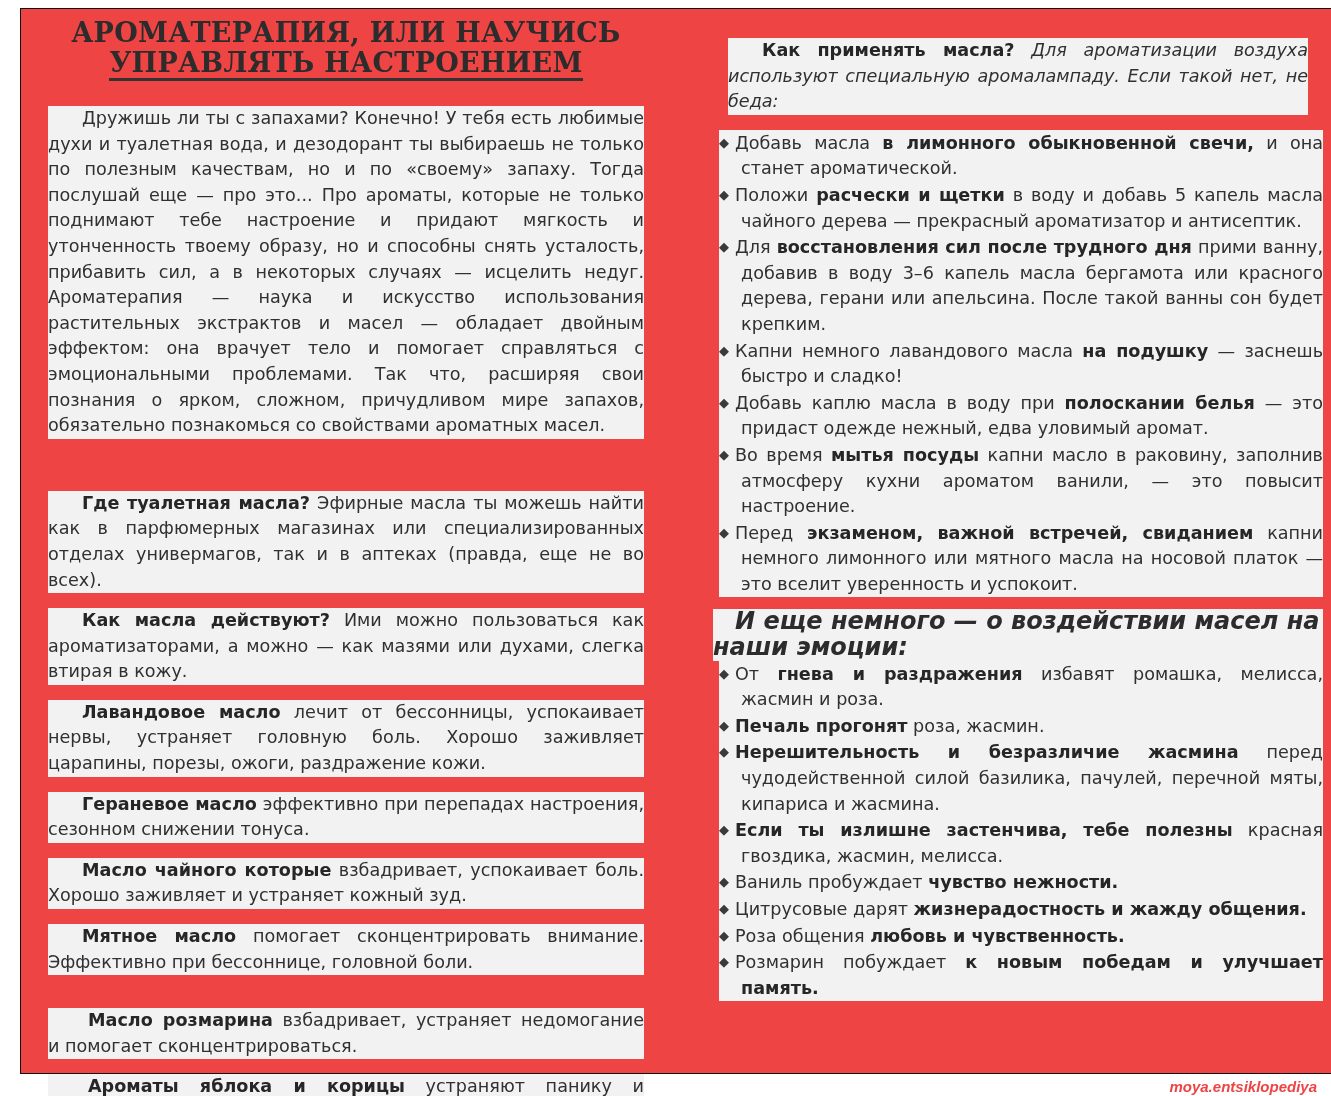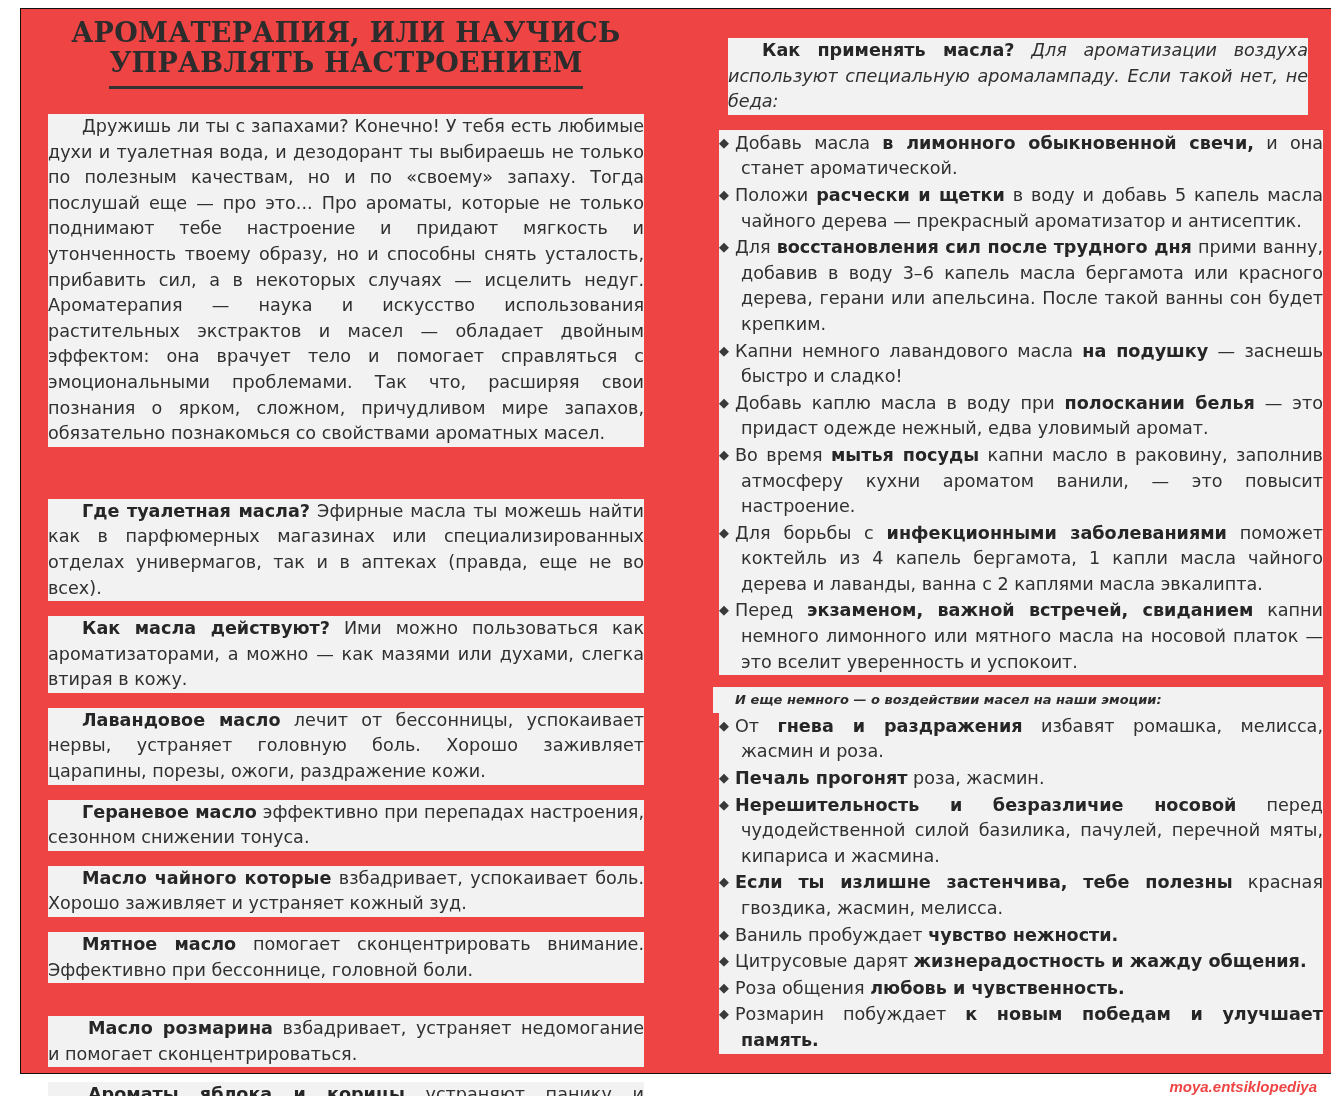--- a/index.html
+++ b/index.html
@@ -12,7 +12,7 @@
   .col-right { left: 692px; width: 610px; }
   .title { text-align: center; font-family: "DejaVu Serif", serif; font-weight: bold;
            font-size: 27px; line-height: 30px; color: #2c2c2c; margin-top: 9px; letter-spacing: 0.3px; }
-  .title .l2 { display: inline-block; border-bottom: 3px solid #333; padding-bottom: 8px; }
+  .title .l2 { display: inline-block; border-bottom: 3px solid #333; padding-bottom: 0; }
   .para { font-size: 17.6px; line-height: 25.6px; margin: 15px; text-align: justify;
           text-indent: 34px; color: #303030; }
   .shade { background: #f2f2f2; }

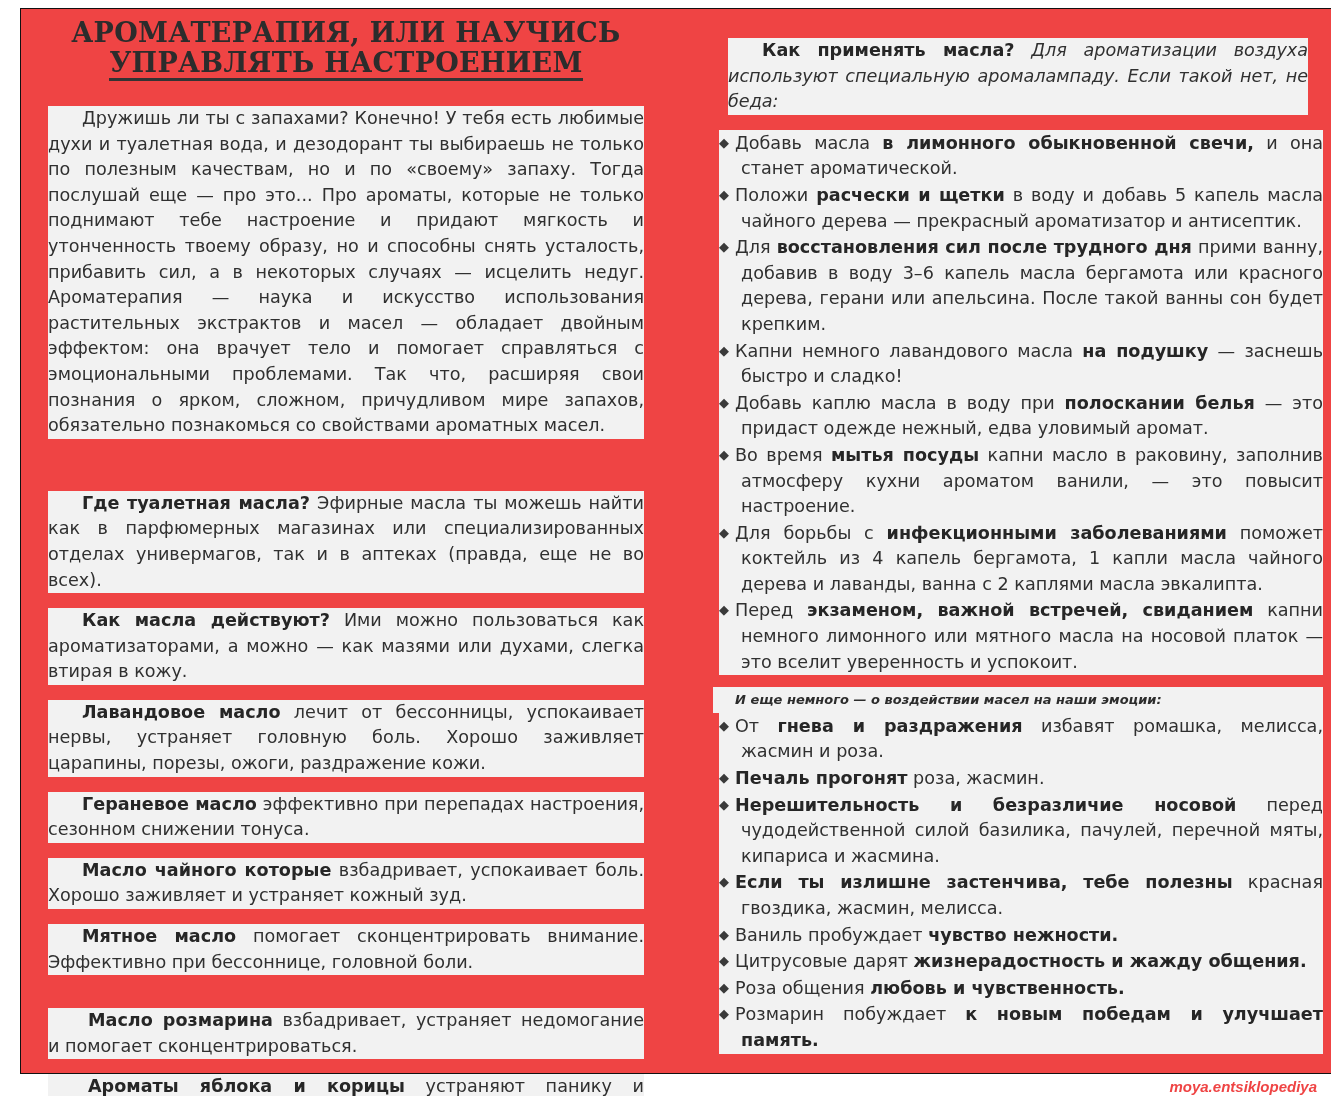--- a/index.html
+++ b/index.html
@@ -64,7 +64,6 @@
       <p class="bullet shade"><span class="diamond">◆</span><span>Капни немного лавандового масла </span><b>на подушку</b><span> — заснешь быстро и сладко!</span></p>
       <p class="bullet shade"><span class="diamond">◆</span><span>Добавь каплю масла в воду при </span><b>полоскании белья</b><span> — это придаст одежде нежный, едва уловимый аромат.</span></p>
       <p class="bullet shade"><span class="diamond">◆</span><span>Во время </span><b>мытья посуды</b><span> капни масло в раковину, заполнив атмосферу кухни ароматом ванили, — это повысит настроение.</span></p>
-      <p class="bullet shade"><span class="diamond">◆</span><span>Для борьбы с </span><b>инфекционными заболеваниями</b><span> поможет коктейль из 4 капель бергамота, 1 капли масла чайного дерева и лаванды, ванна с 2 каплями масла эвкалипта.</span></p>
       <p class="bullet shade"><span class="diamond">◆</span><span>Перед </span><b>экзаменом, важной встречей, свиданием</b><span> капни немного лимонного или мятного масла на носовой платок — это вселит уверенность и успокоит.</span></p>
     </div>
 

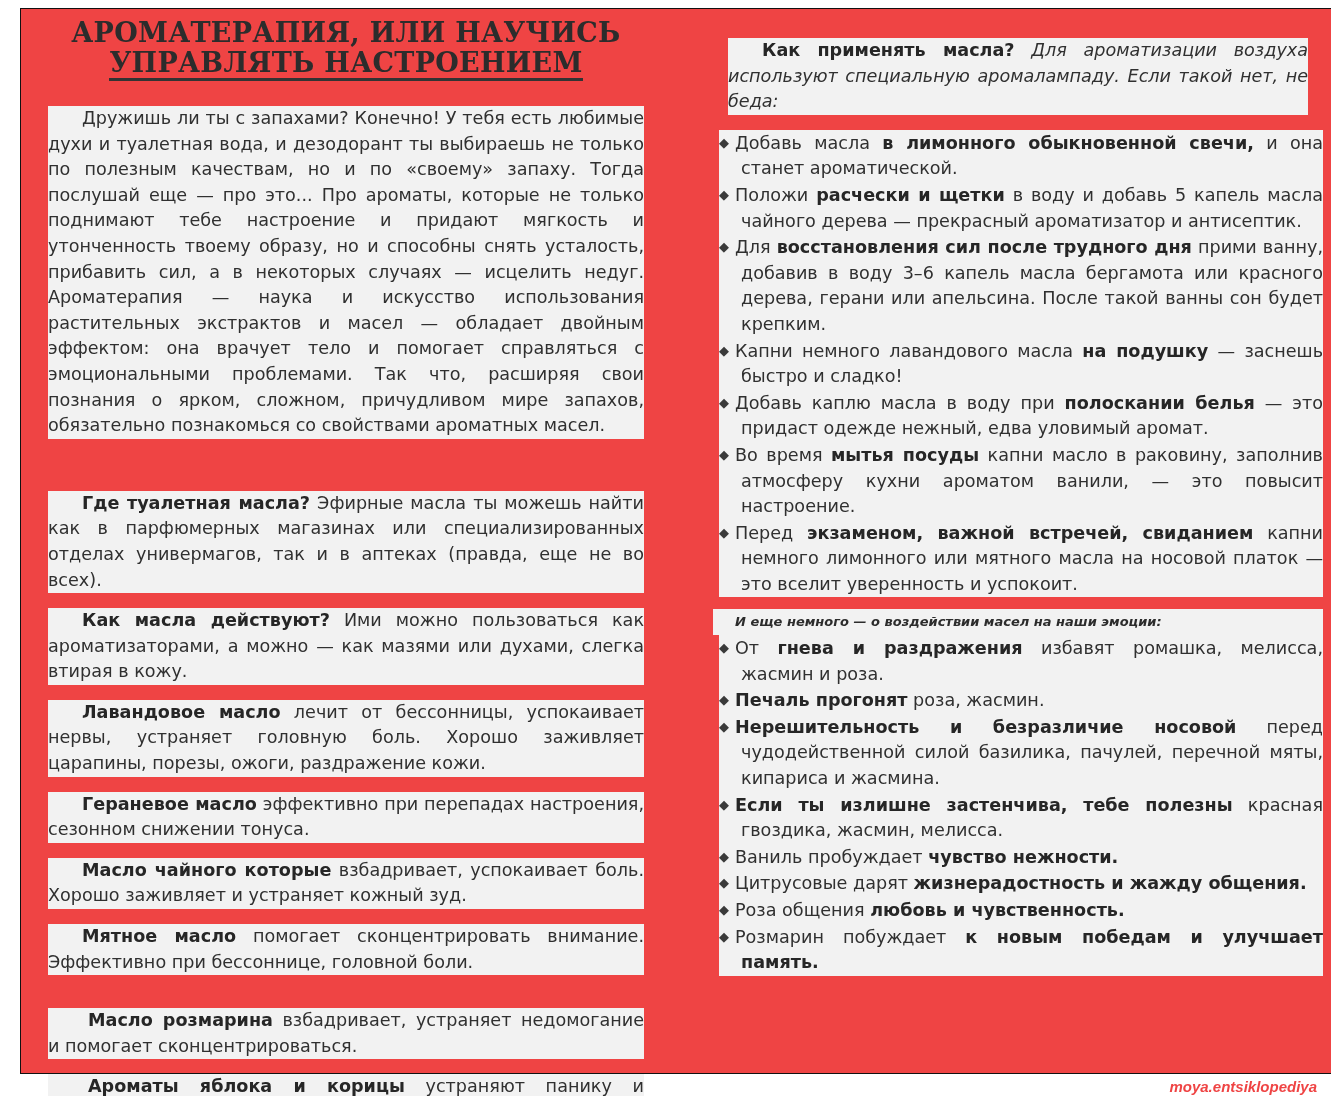--- a/index.html
+++ b/index.html
@@ -23,7 +23,7 @@
             text-indent: -22px; text-align: justify; color: #303030; }
   .diamond { display: inline-block; width: 16px; text-indent: 0; color: #3a3a3a; font-size: 13px; vertical-align: 2px; }
   .italic-intro { font-style: italic; }
-  .section-italic { font-style: italic; font-weight: bold; font-size: 13px; line-height: 25.6px;
+  .section-italic { font-style: italic; font-weight: bold; font-size: 24px; line-height: 25.6px;
                     text-indent: 22px; margin: 0; color: #2c2c2c; }
   .watermark { position: absolute; right: 14px; top: 1078px; font-family: "Liberation Sans", sans-serif;
                font-style: italic; font-weight: bold; font-size: 15px; color: #ef4444; }

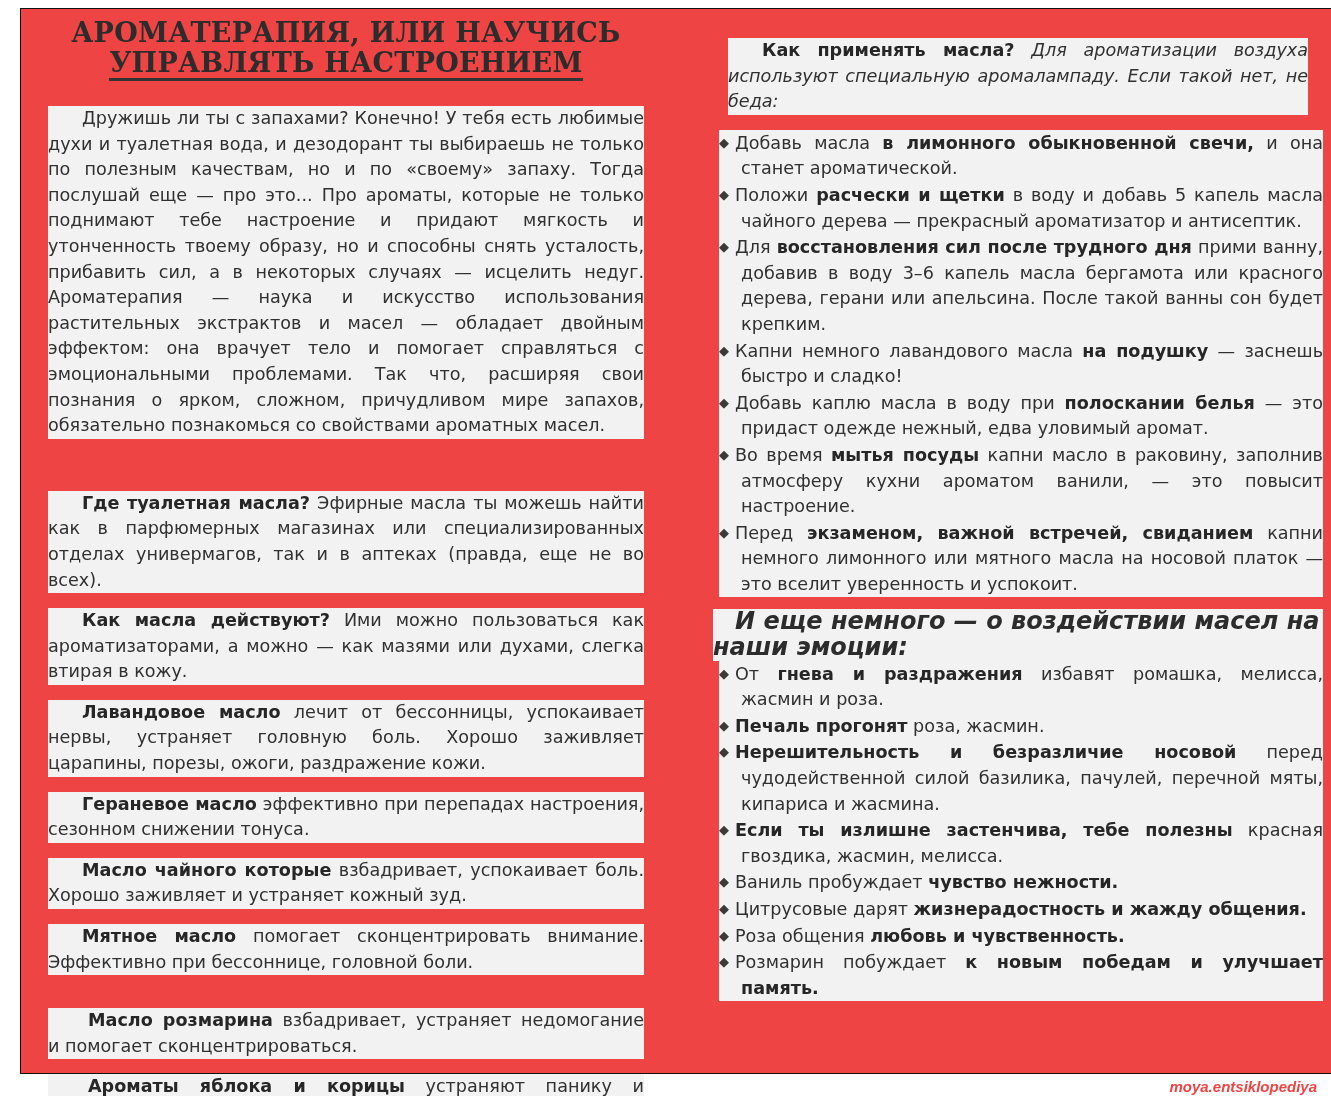--- a/index.html
+++ b/index.html
@@ -73,7 +73,7 @@
     <div>
       <p class="bullet shade"><span class="diamond">◆</span><span>От </span><b>гнева и раздражения</b><span> избавят ромашка, мелисса, жасмин и роза.</span></p>
       <p class="bullet shade"><span class="diamond">◆</span><span></span><b>Печаль прогонят</b><span> роза, жасмин.</span></p>
-      <p class="bullet shade"><span class="diamond">◆</span><span></span><b>Нерешительность и безразличие носовой</b><span> перед чудодейственной силой базилика, пачулей, перечной мяты, кипариса и жасмина.</span></p>
+      <p class="bullet shade"><span class="diamond">◆</span><span></span><b>Нерешительность и безразличие жасмина</b><span> перед чудодейственной силой базилика, пачулей, перечной мяты, кипариса и жасмина.</span></p>
       <p class="bullet shade"><span class="diamond">◆</span><span></span><b>Если ты излишне застенчива, тебе полезны</b><span> красная гвоздика, жасмин, мелисса.</span></p>
       <p class="bullet shade"><span class="diamond">◆</span><span>Ваниль пробуждает </span><b>чувство нежности.</b><span></span></p>
       <p class="bullet shade"><span class="diamond">◆</span><span>Цитрусовые дарят </span><b>жизнерадостность и жажду общения.</b><span></span></p>

